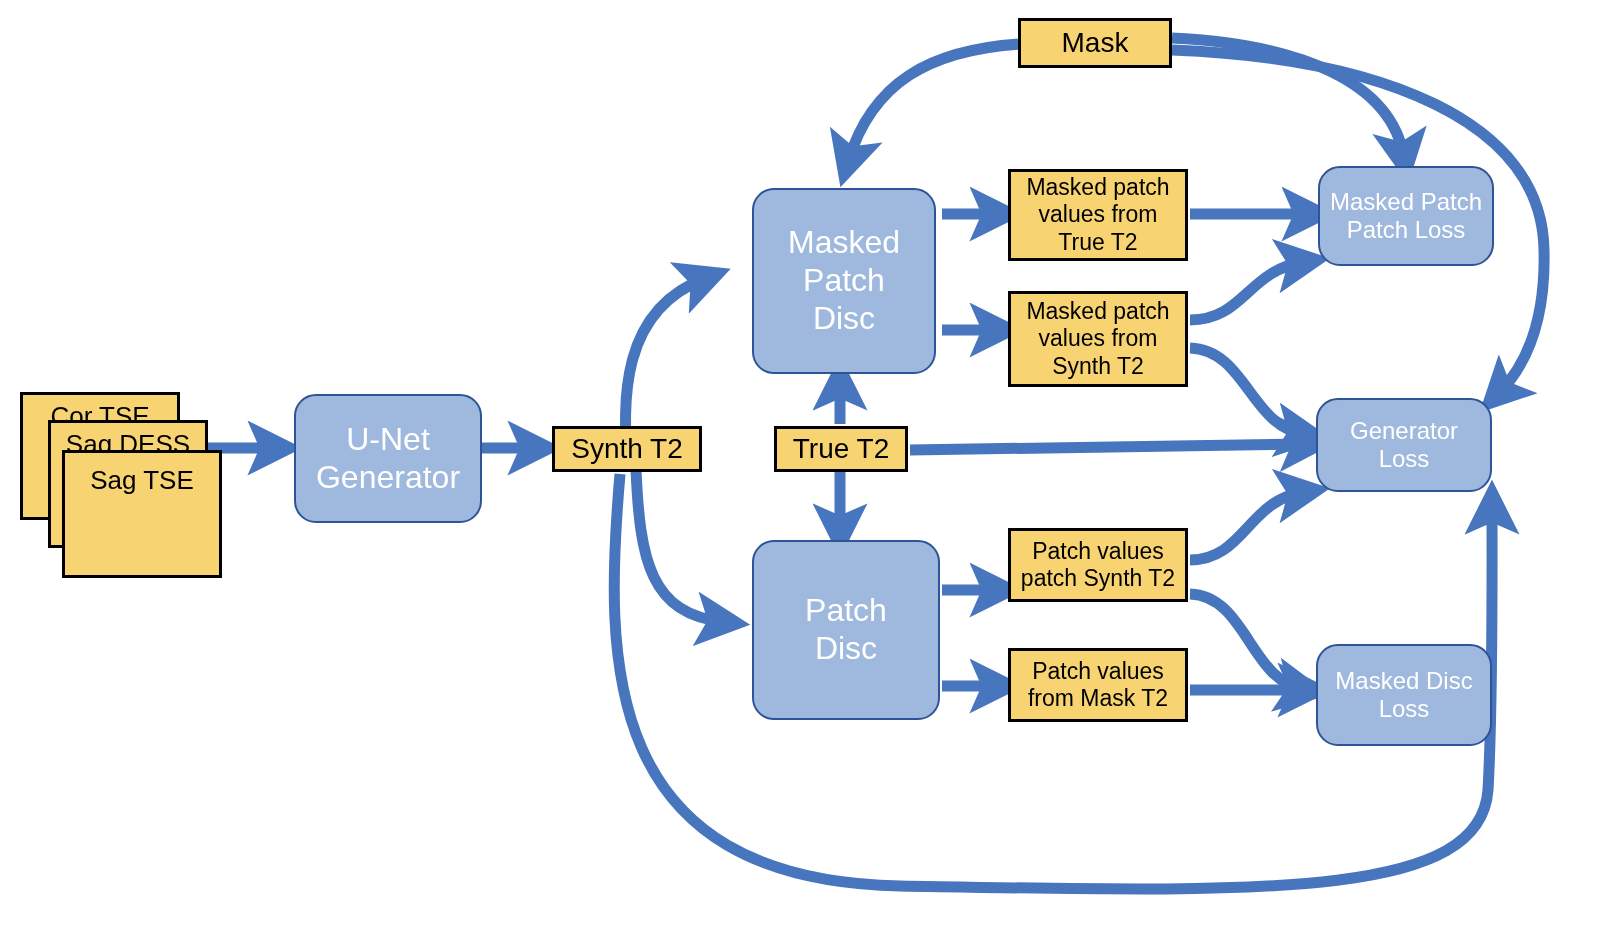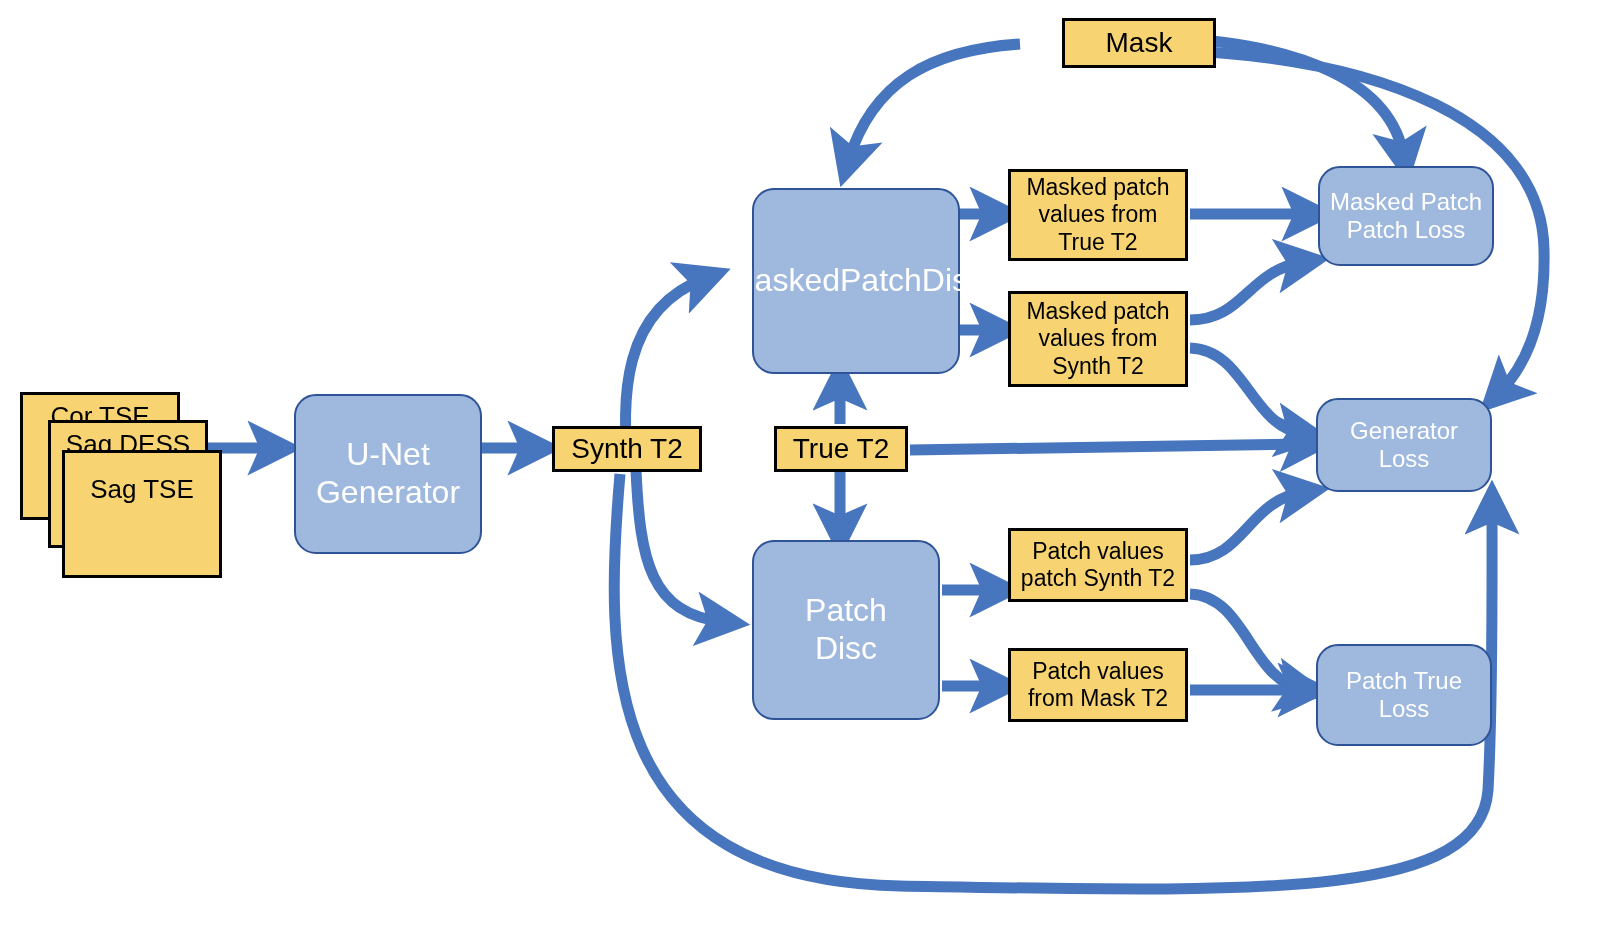--- a/index.html
+++ b/index.html
@@ -103,7 +103,7 @@
     <span>True T2</span>
   </div>
 
-  <div class="node card t28" style="left:1018px;top:18px;width:154px;height:50px;margin-left:44px;">
+  <div class="node card t28" style="left:1018px;top:18px;width:154px;height:50px;">
     <span>Mask</span>
   </div>
 

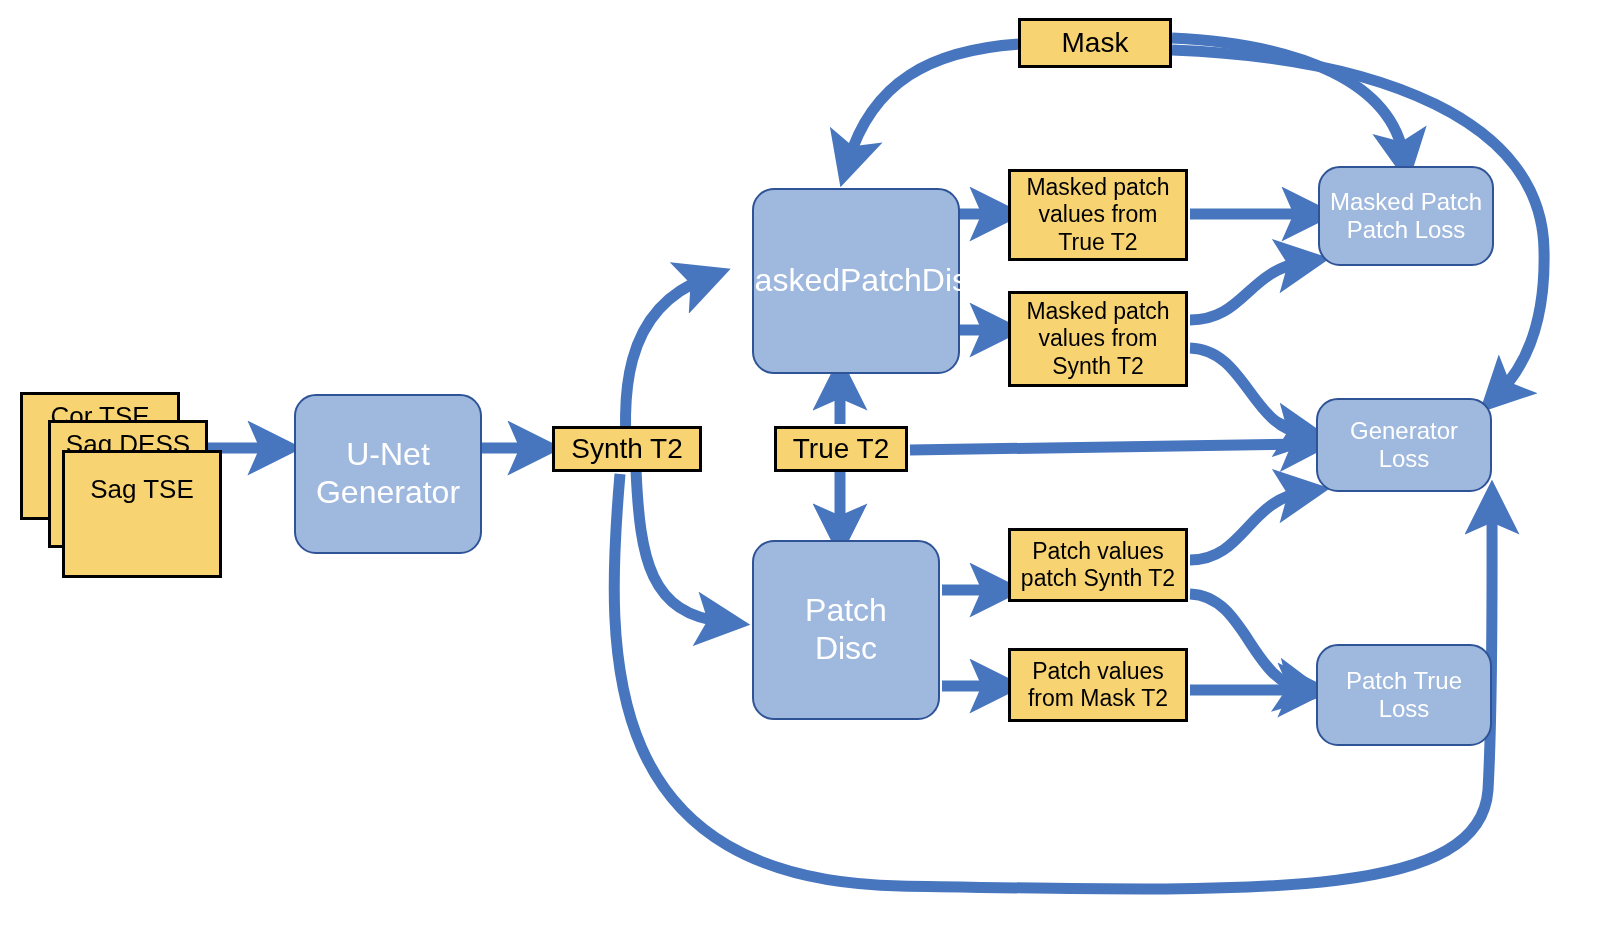--- a/index.html
+++ b/index.html
@@ -107,7 +107,7 @@
     <span>Mask</span>
   </div>
 
-  <div class="node proc t32" style="left:752px;top:188px;width:208px;height:186px;flex-direction:row;">
+  <div class="node proc t32" style="left:752px;top:188px;width:184px;height:186px;flex-direction:column;">
     <span>Masked</span>
     <span>Patch</span>
     <span>Disc</span>

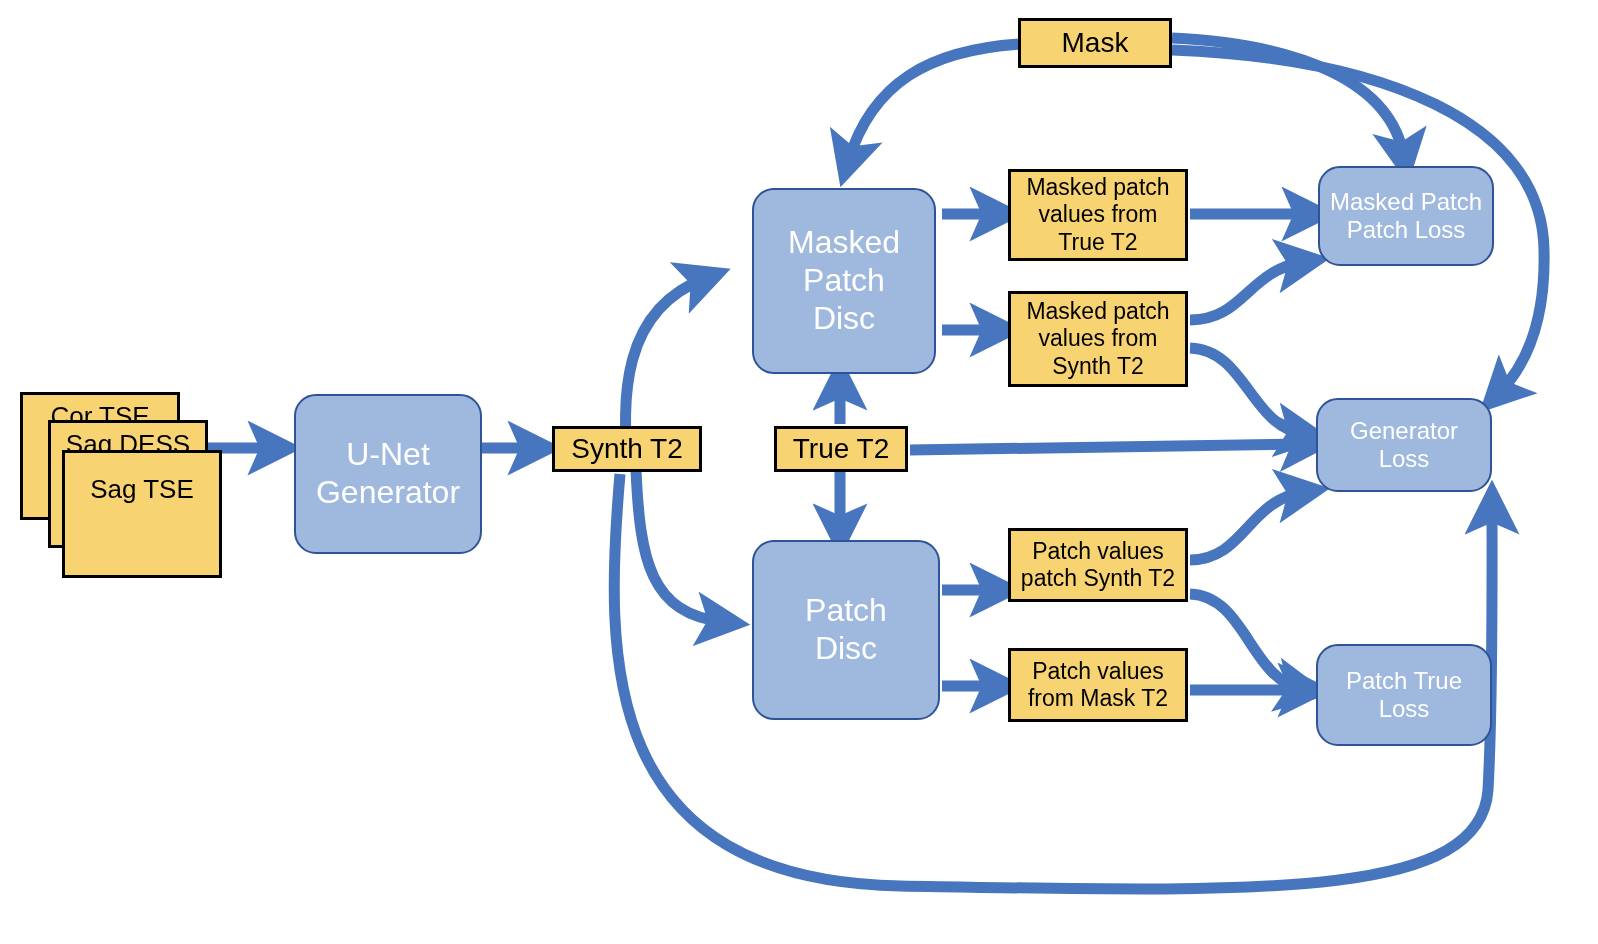--- a/index.html
+++ b/index.html
@@ -90,7 +90,7 @@
     <span class="stack-label">Sag TSE</span>
   </div>
 
-  <div class="node proc t32" style="left:294px;top:394px;width:188px;height:160px;flex-direction:column;">
+  <div class="node proc t32" style="left:294px;top:394px;width:188px;height:129px;flex-direction:column;">
     <span>U-Net</span>
     <span>Generator</span>
   </div>

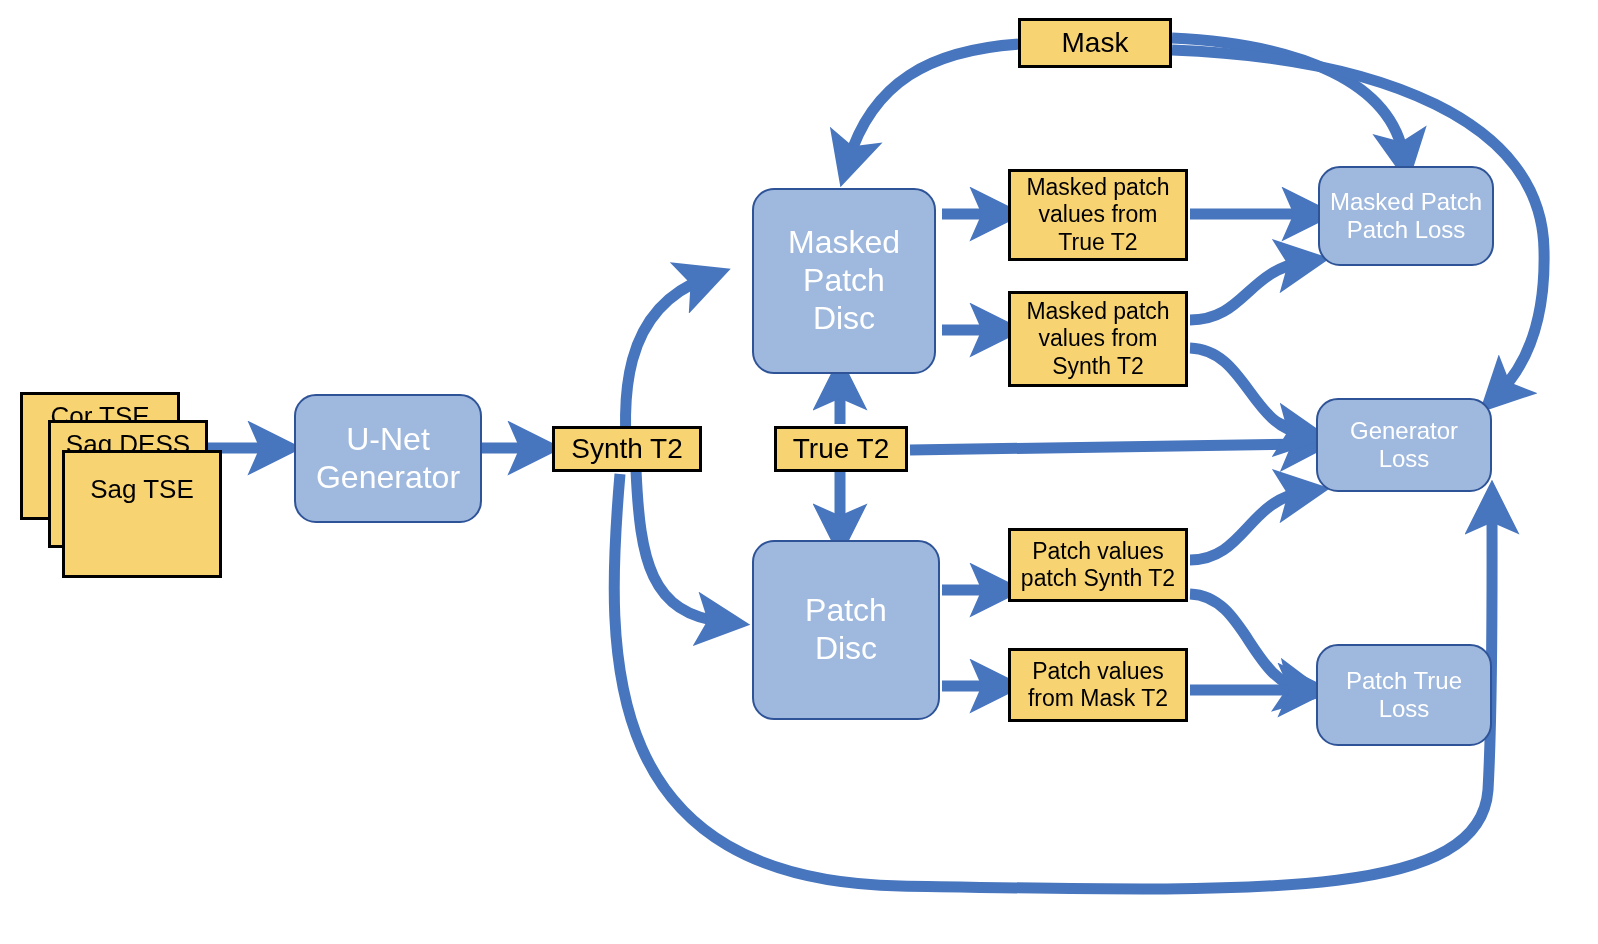--- a/index.html
+++ b/index.html
@@ -86,7 +86,7 @@
   <div class="node card t26" style="left:48px;top:420px;width:160px;height:128px;align-items:flex-start;padding-top:6px;">
     <span class="stack-label">Sag DESS</span>
   </div>
-  <div class="node card t26" style="left:62px;top:450px;width:160px;height:128px;align-items:flex-start;padding-top:21px;">
+  <div class="node card t26" style="left:62px;top:450px;width:160px;height:128px;align-items:flex-start;padding-top:12px;">
     <span class="stack-label">Sag TSE</span>
   </div>
 

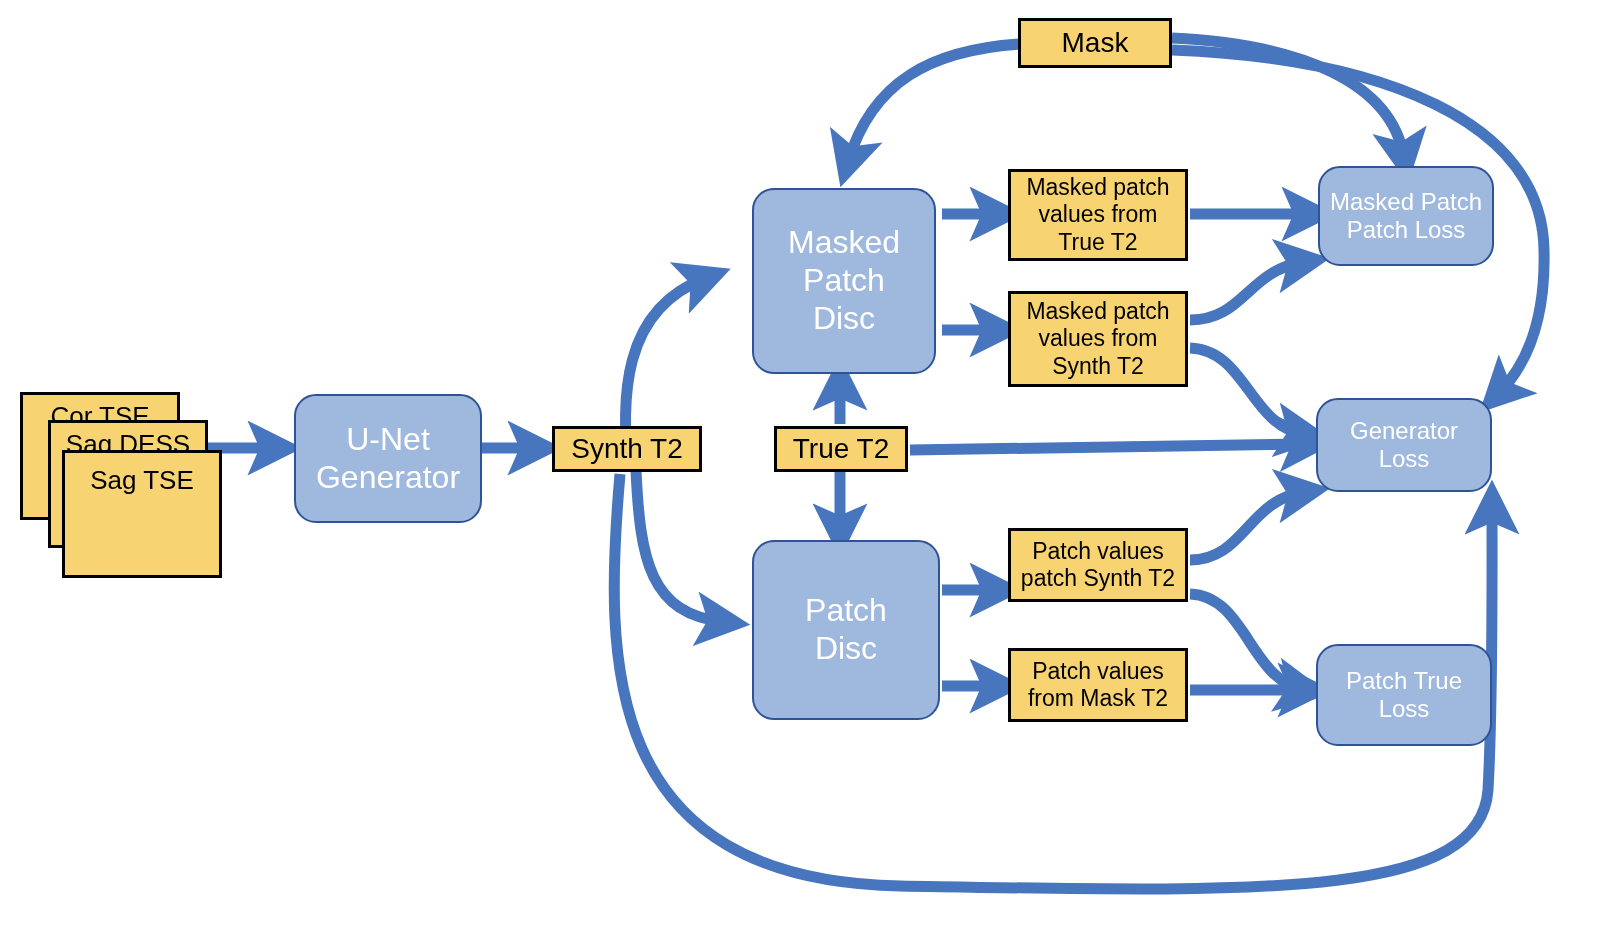--- a/index.html
+++ b/index.html
@@ -151,7 +151,7 @@
   </div>
 
   <div class="node proc t24" style="left:1316px;top:644px;width:176px;height:102px;flex-direction:column;">
-    <span>Patch True</span>
+    <span>Masked Disc</span>
     <span>Loss</span>
   </div>
 

